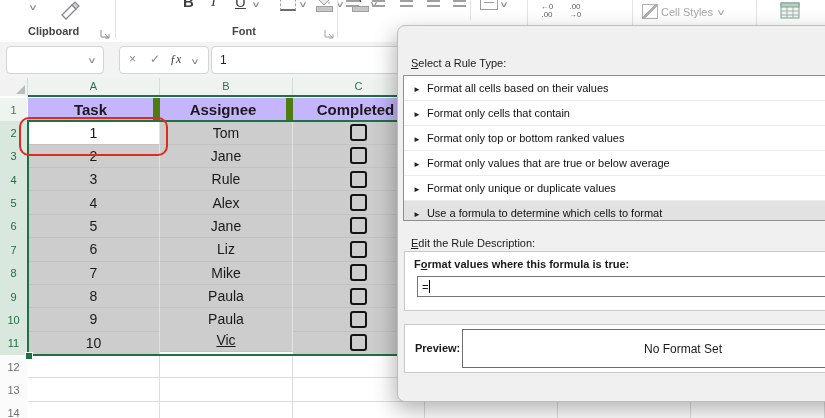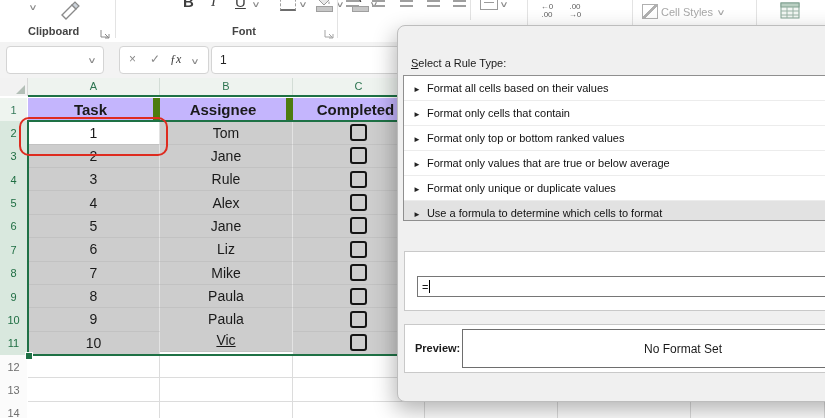--- a/index.html
+++ b/index.html
@@ -320,6 +320,9 @@
         <div class="listitem selected"><span class="listarrow">►</span><span>Use a formula to determine which cells to format</span></div>
       </div>
 
+    <div class="dlg-label" style="left:13px;top:211px;">
+      <span class="accel">E</span><span>dit the Rule Description:</span>
+    </div>
 
     <div class="panel" style="top:225px;width:506px;height:60px;">
       <div class="rulefield">

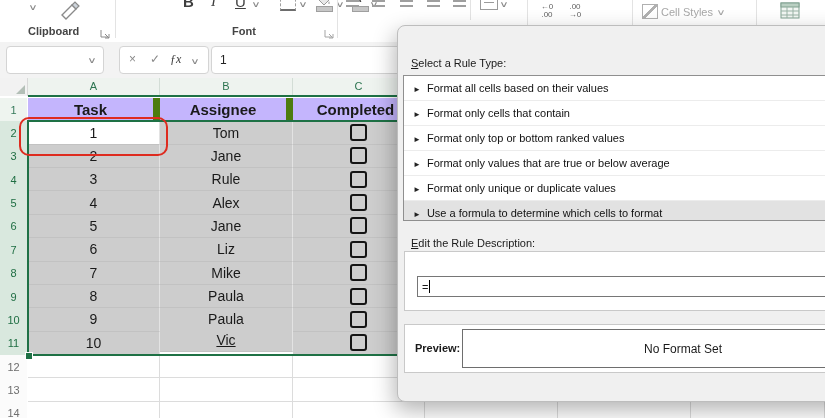--- a/index.html
+++ b/index.html
@@ -325,6 +325,9 @@
     </div>
 
     <div class="panel" style="top:225px;width:506px;height:60px;">
+      <div class="dlg-label" style="left:9px;top:6px;font-weight:bold;">
+        <span>F</span><span class="accel">o</span><span>rmat values where this formula is true:</span>
+      </div>
       <div class="rulefield">
         <span>=</span>
           <span class="caret"></span>

